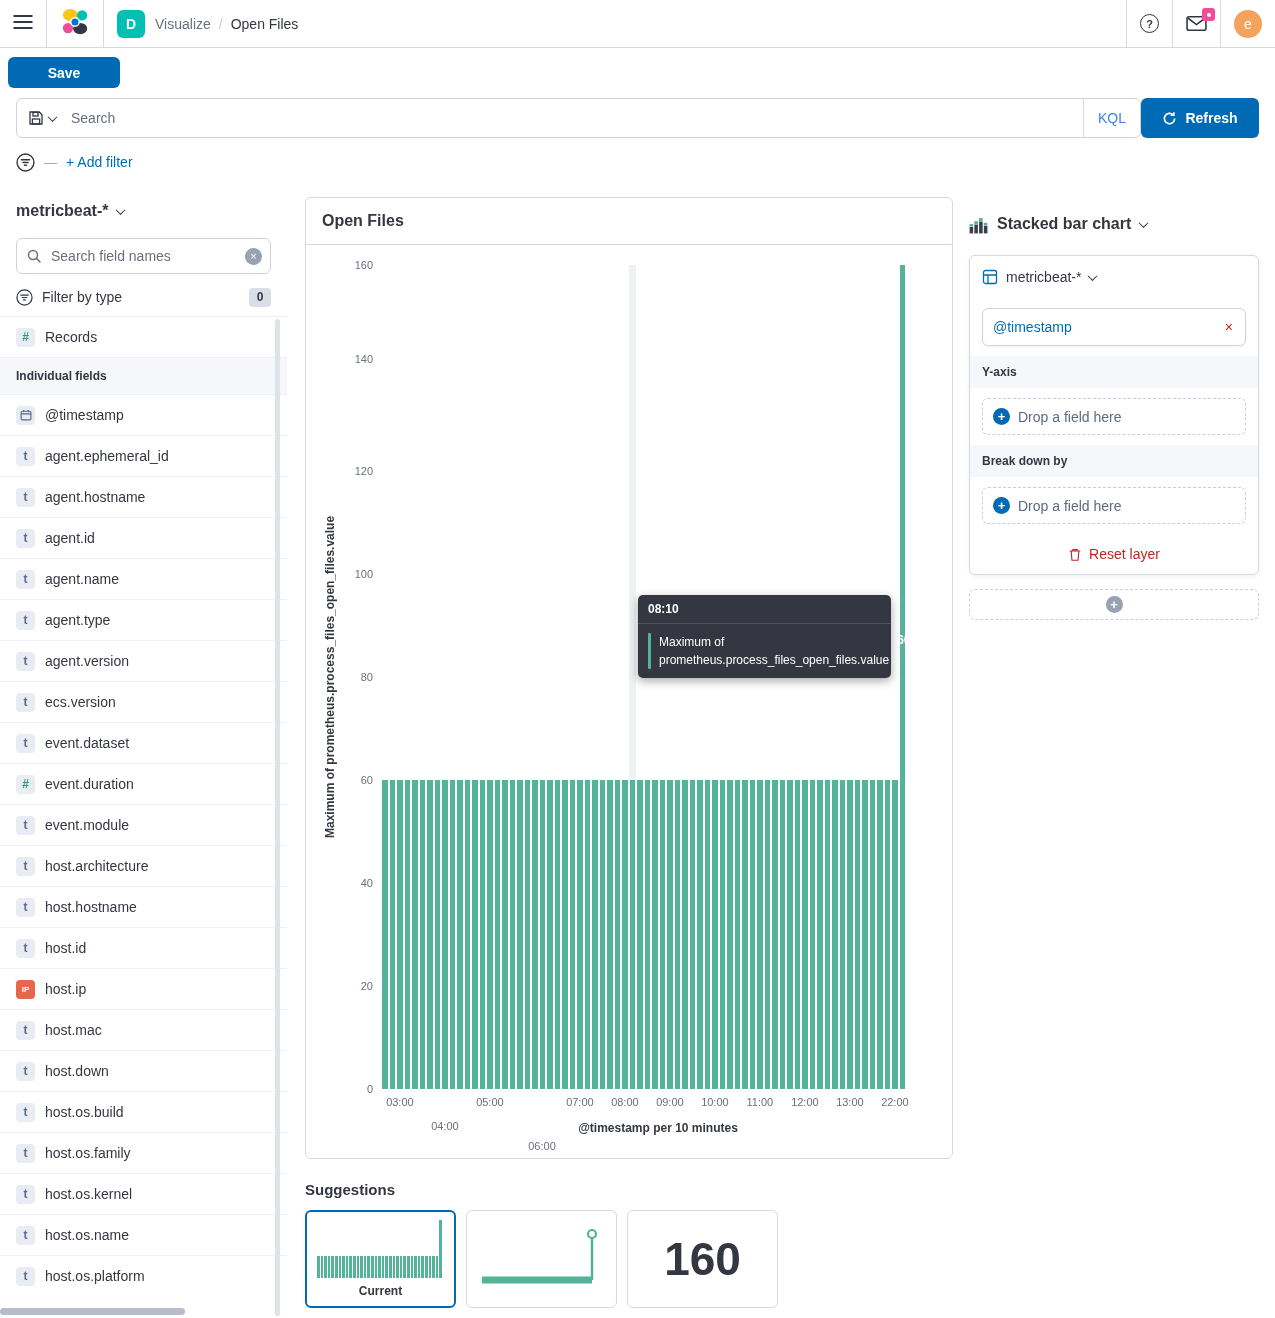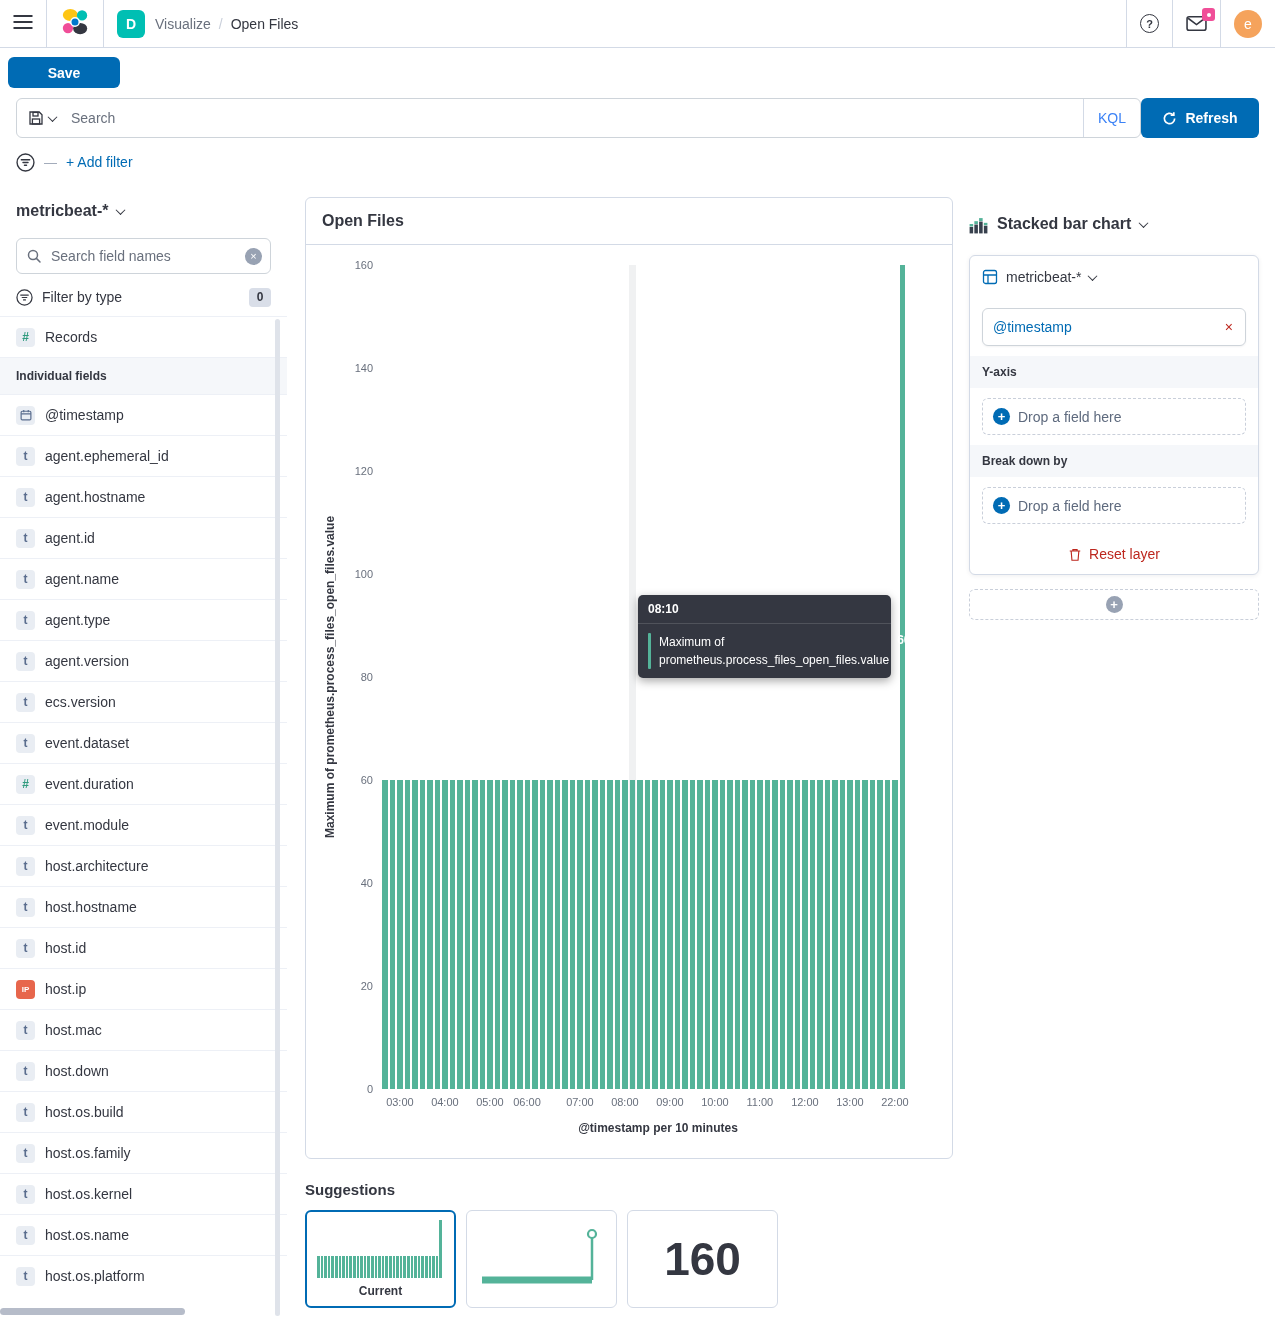--- a/index.html
+++ b/index.html
@@ -370,7 +370,7 @@
             <span style="top: 412px;">80</span>
             <span style="top: 309px;">100</span>
             <span style="top: 206px;">120</span>
-            <span style="top: 103px;">140</span>
+            <span style="top: 94px;">140</span>
             <span style="top: 0px;">160</span>
           </div>
         <div class="plot-col">

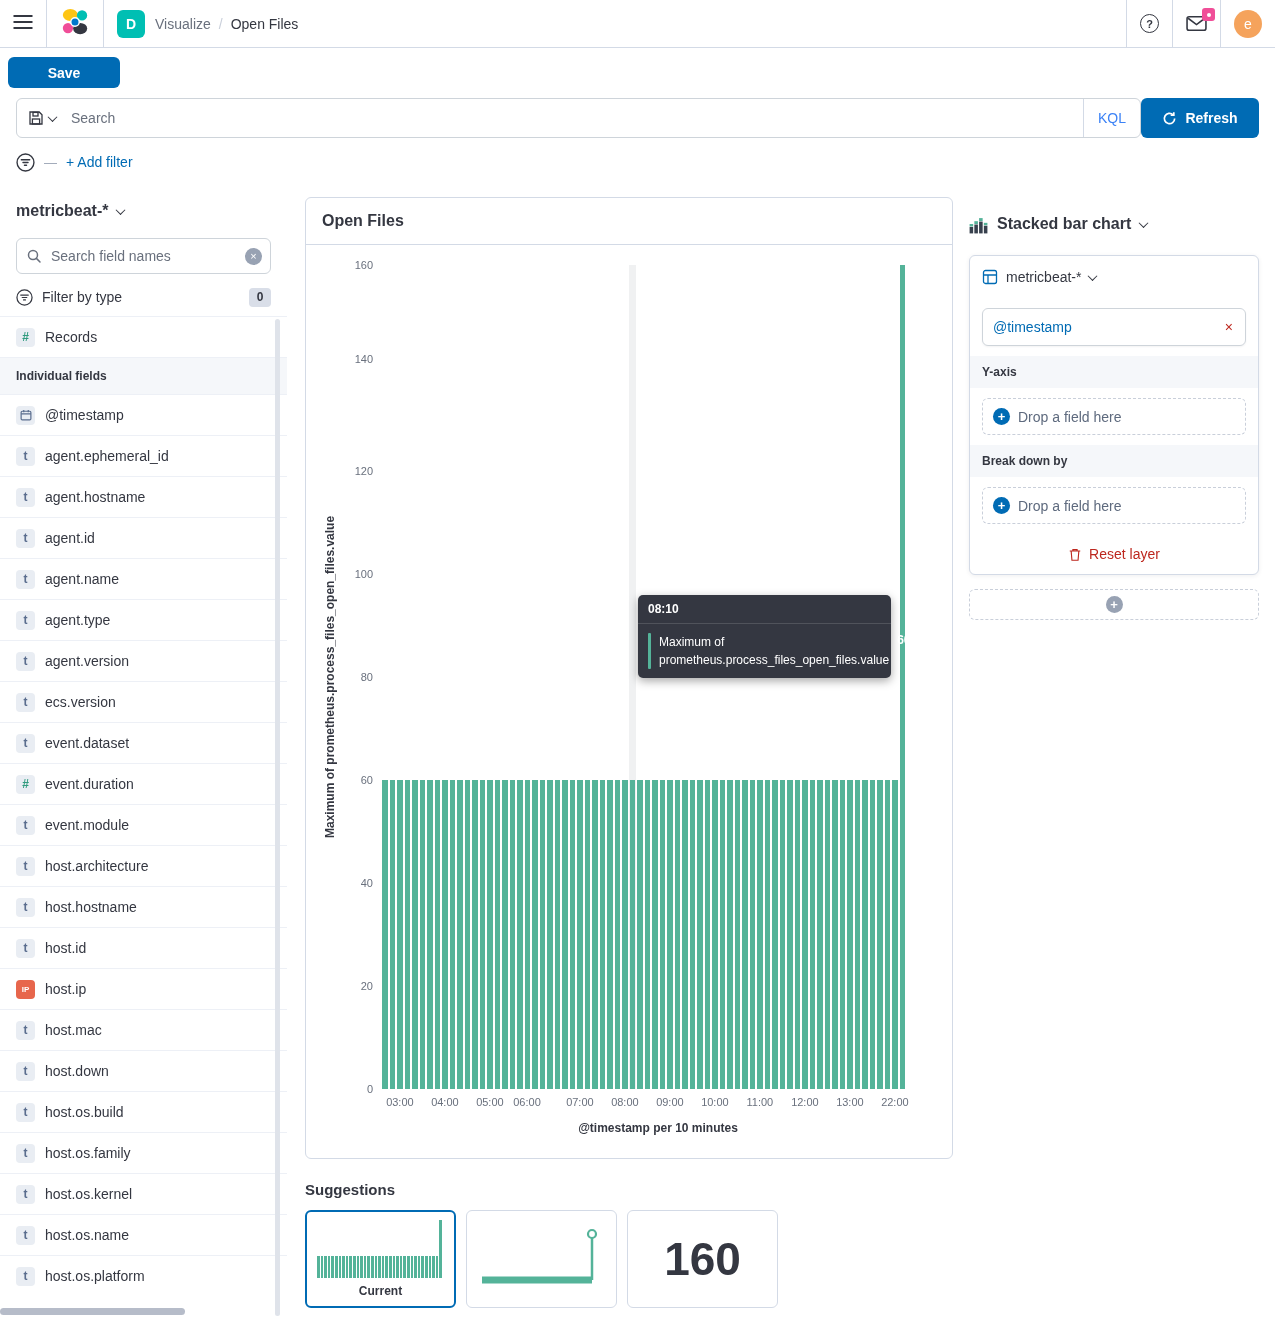--- a/index.html
+++ b/index.html
@@ -457,7 +457,7 @@
             </div>
           <div class="x-ticks" id="x-ticks">
               <span style="left: 17.9px;">03:00</span>
-              <span style="left: 62.9px;">04:00</span>
+              <span style="left: 62.9px; margin-top: 24px;">04:00</span>
               <span style="left: 107.9px;">05:00</span>
               <span style="left: 145px;">06:00</span>
               <span style="left: 197.9px;">07:00</span>

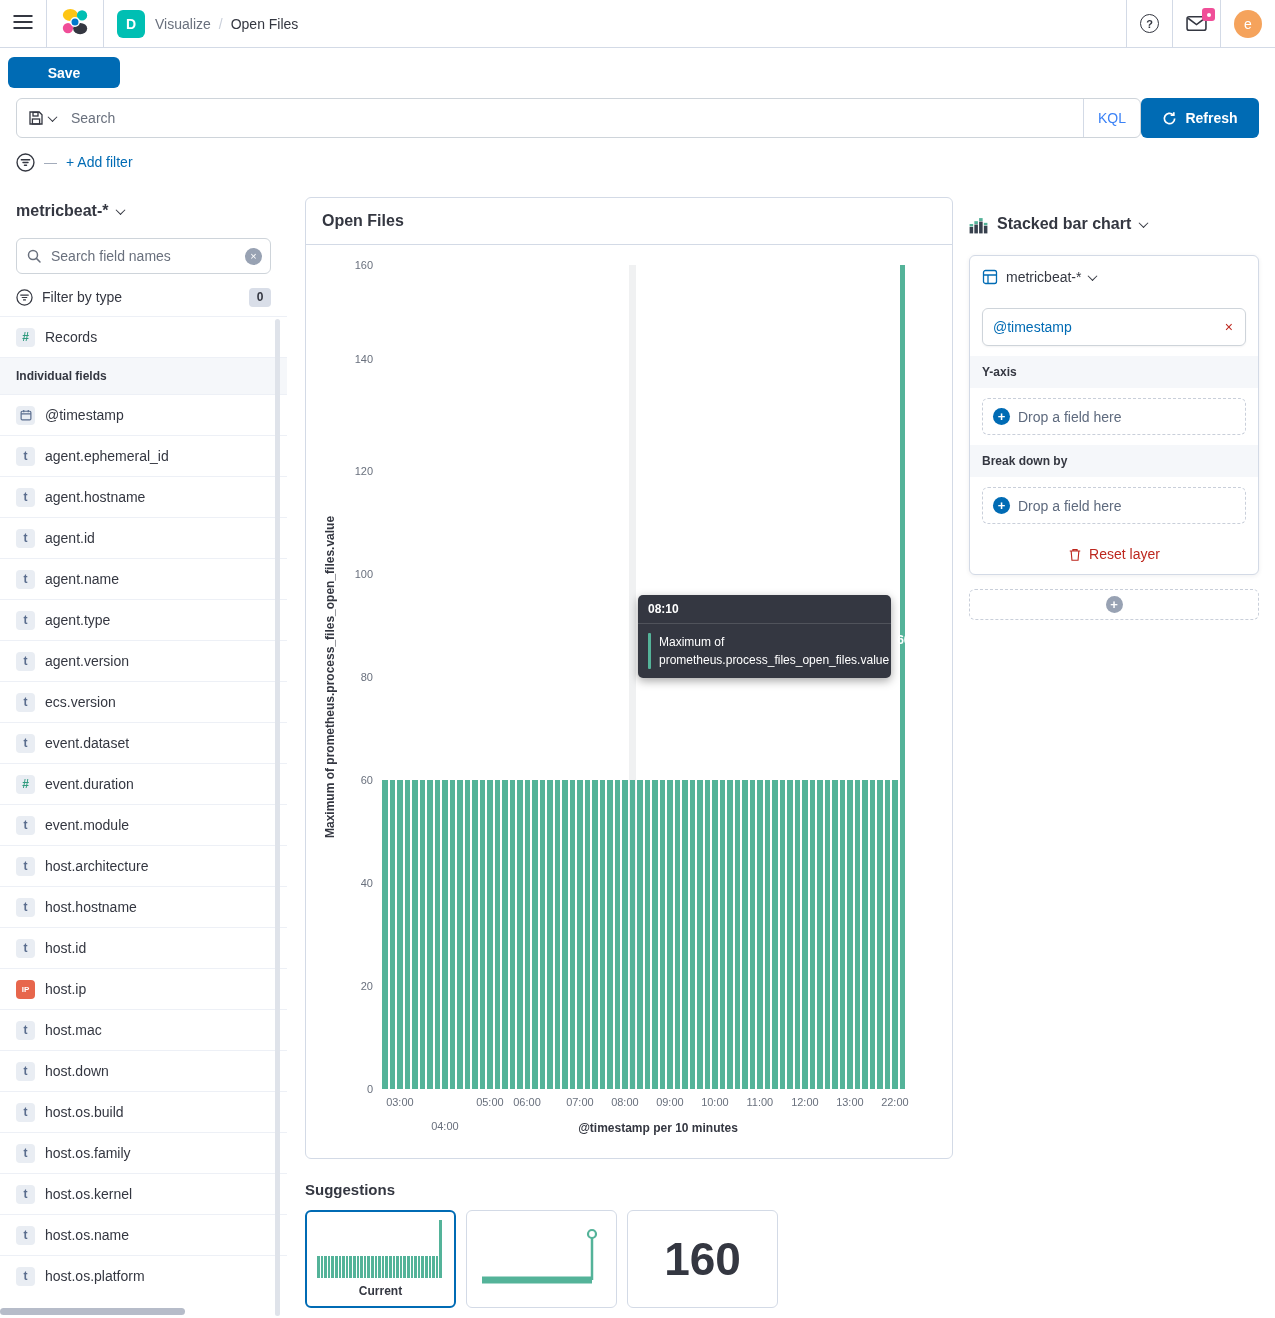--- a/index.html
+++ b/index.html
@@ -459,7 +459,7 @@
               <span style="left: 17.9px;">03:00</span>
               <span style="left: 62.9px; margin-top: 24px;">04:00</span>
               <span style="left: 107.9px;">05:00</span>
-              <span style="left: 145px;">06:00</span>
+              <span style="left: 160px; margin-top: 44px;">06:00</span>
               <span style="left: 197.9px;">07:00</span>
               <span style="left: 242.9px;">08:00</span>
               <span style="left: 287.9px;">09:00</span>

